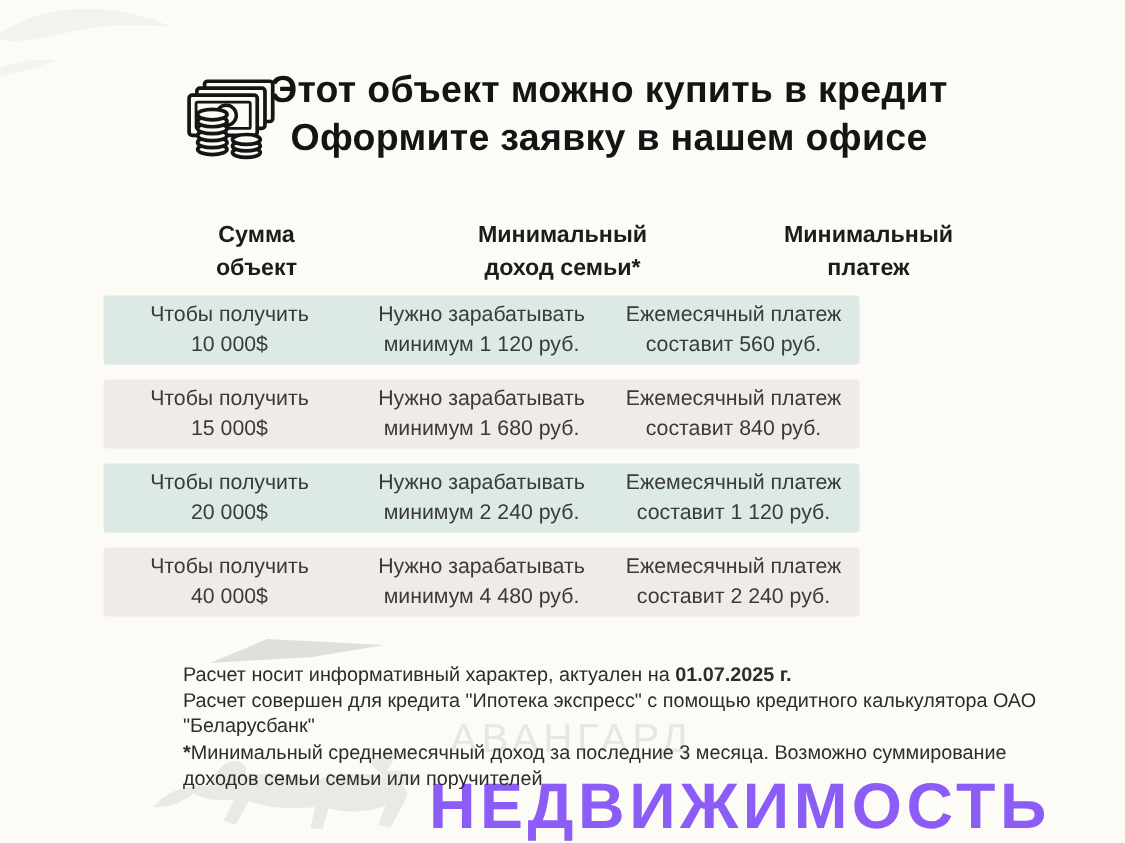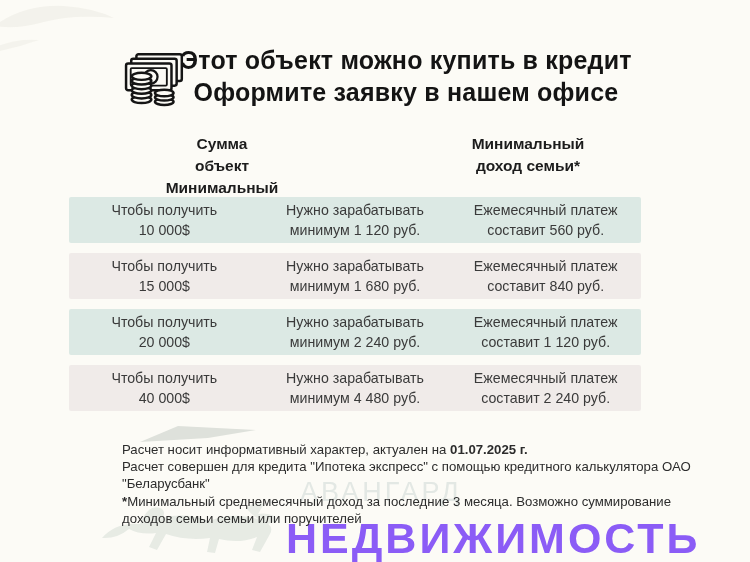--- a/index.html
+++ b/index.html
@@ -39,8 +39,8 @@
     letter-spacing:.2px;
   }
   .thead{
-    position:absolute;left:69px;top:133px;width:612px;
-    display:grid;grid-template-columns:1fr 1fr;
+    position:absolute;left:69px;top:146px;width:612px;
+    display:grid;grid-template-columns:1fr 1fr 1fr;
   }
   .th{
     text-align:center;color:#1c1c1c;

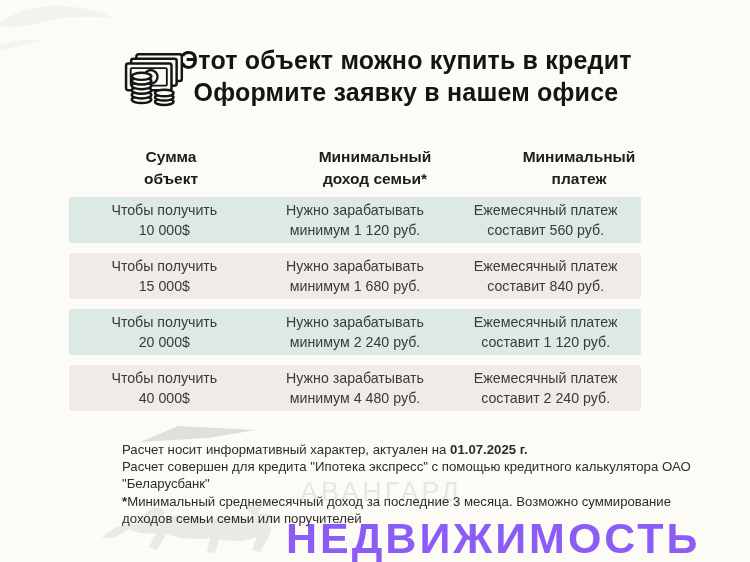--- a/index.html
+++ b/index.html
@@ -47,7 +47,7 @@
     font-size:15.5px;font-weight:700;line-height:22px;
   }
   .trow{
-    position:absolute;left:69px;width:572px;height:46px;
+    position:absolute;left:69px;width:504px;height:46px;
     display:grid;grid-template-columns:1fr 1fr 1fr;
     align-items:center;border-radius:2px;
   }

